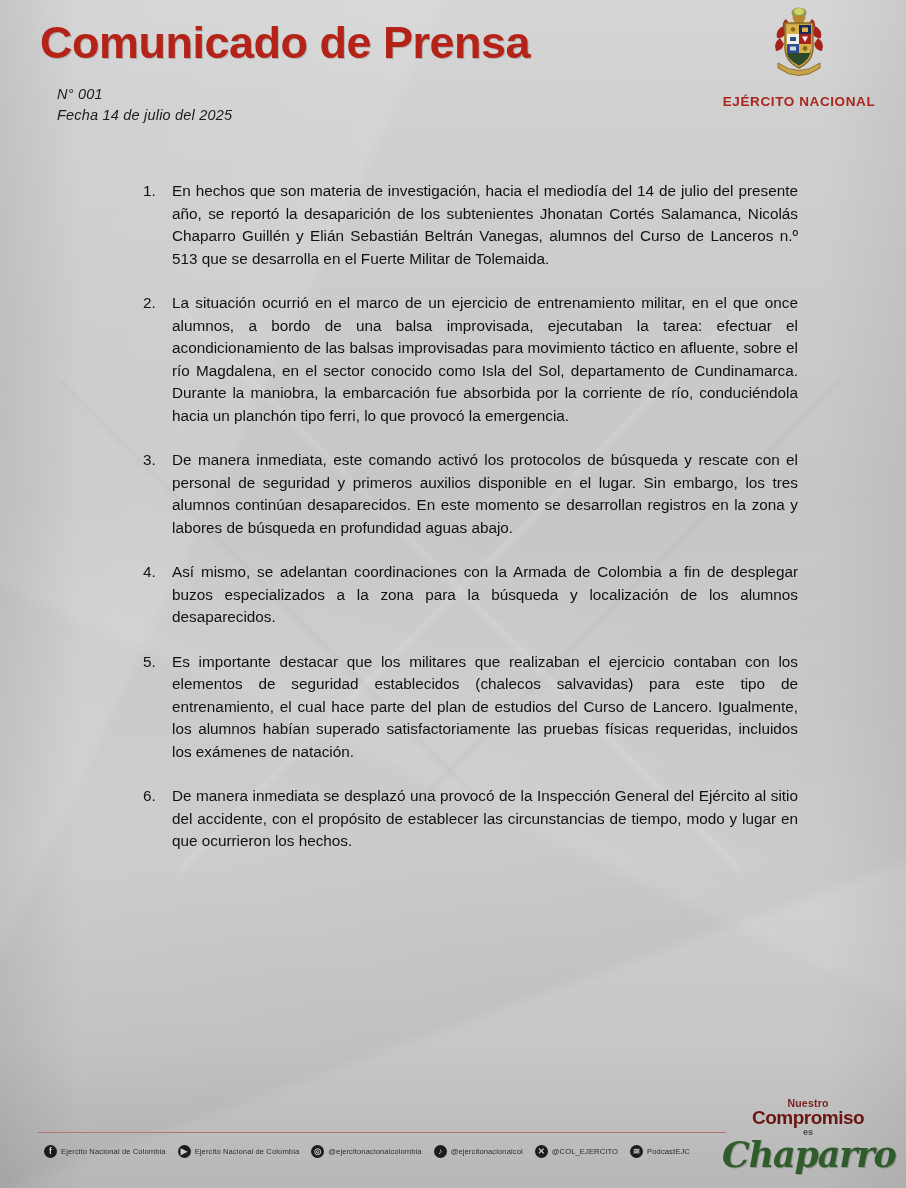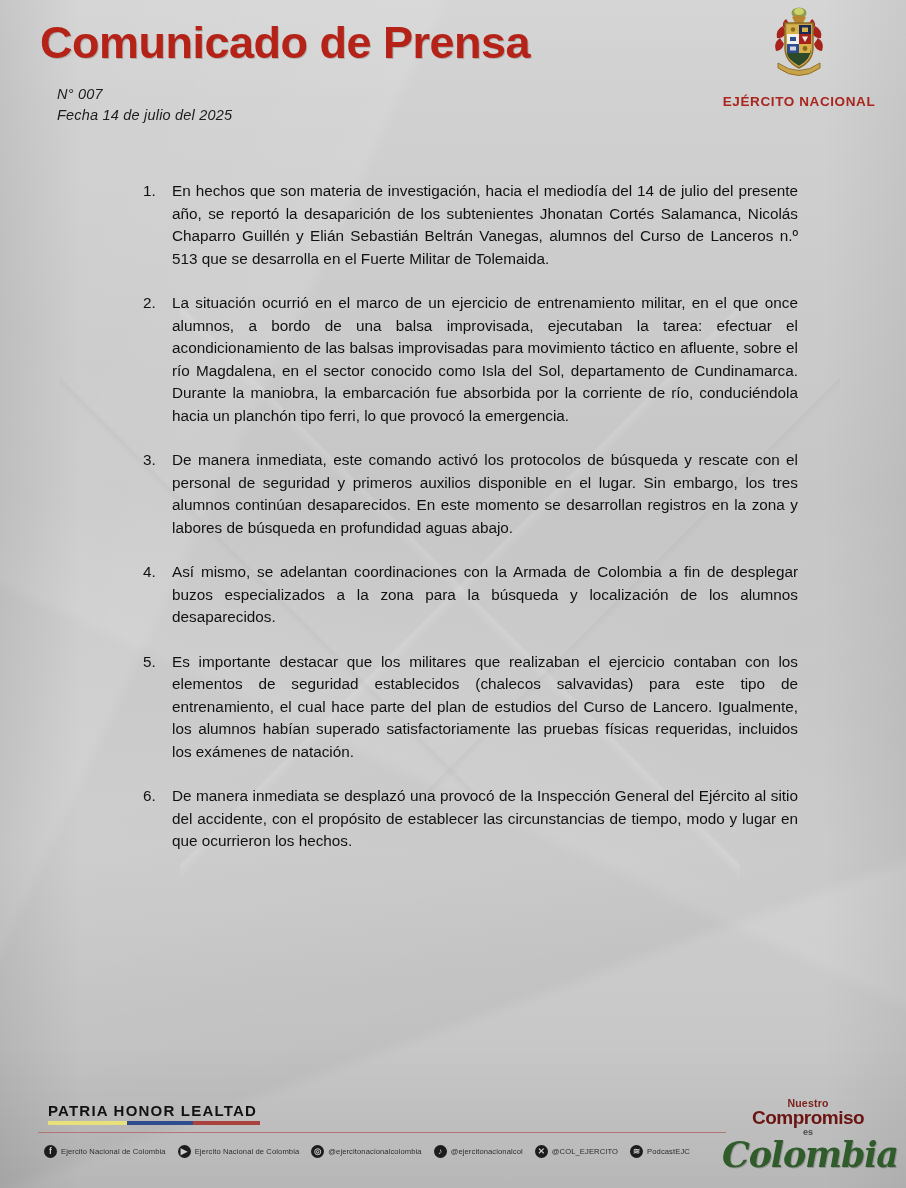--- a/index.html
+++ b/index.html
@@ -165,7 +165,7 @@
     <div class="title">Comunicado de Prensa</div>
 
     <div class="meta">
-      <div>N° 007</div>
+      <div>N° 001</div>
       <div>Fecha 14 de julio del 2025</div>
     </div>
 

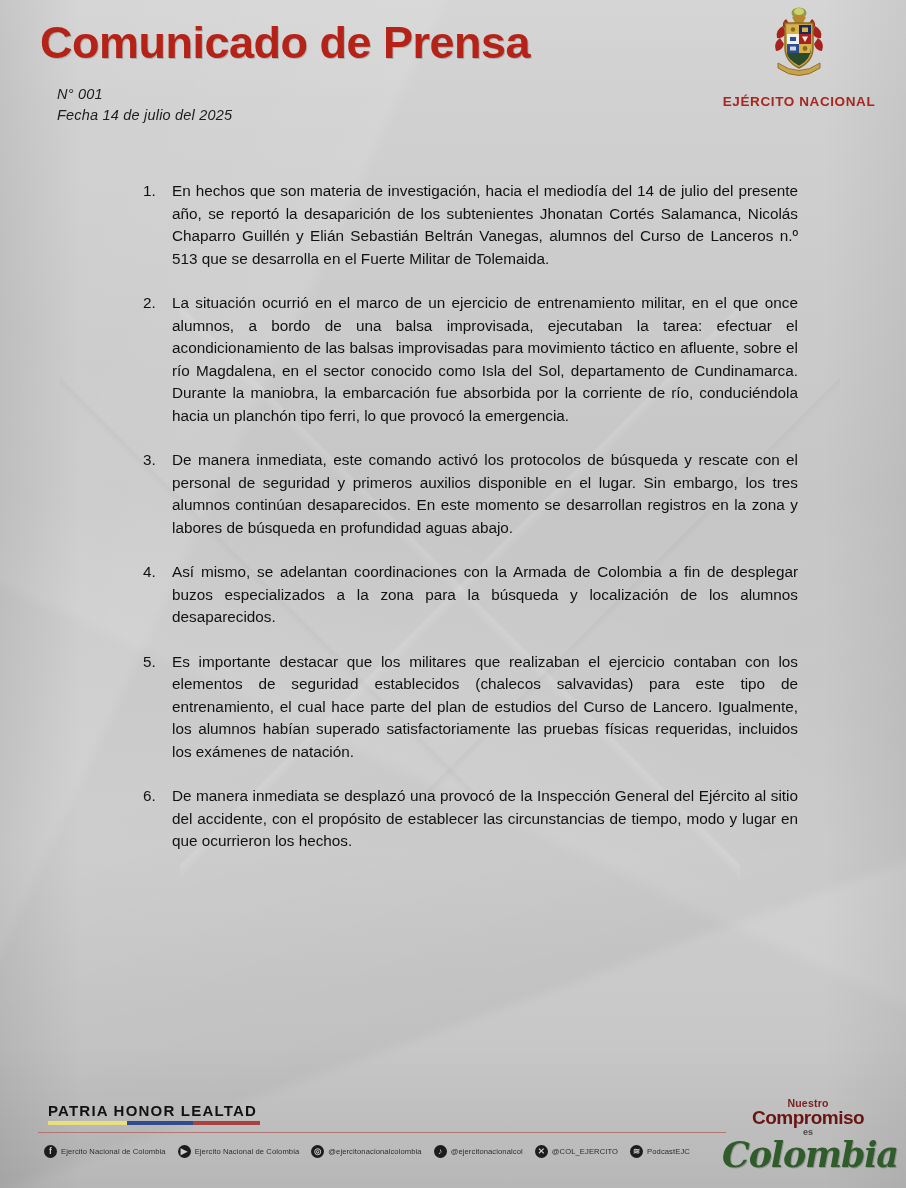--- a/index.html
+++ b/index.html
@@ -221,14 +221,6 @@
   </div>
 
   <div class="footer">
-    <div class="motto-block">
-      <div class="motto">PATRIA HONOR LEALTAD</div>
-      <div class="tricolor">
-        <i class="tri-y"></i>
-        <i class="tri-b"></i>
-        <i class="tri-r"></i>
-      </div>
-    </div>
 
     <div class="hrule"></div>
 

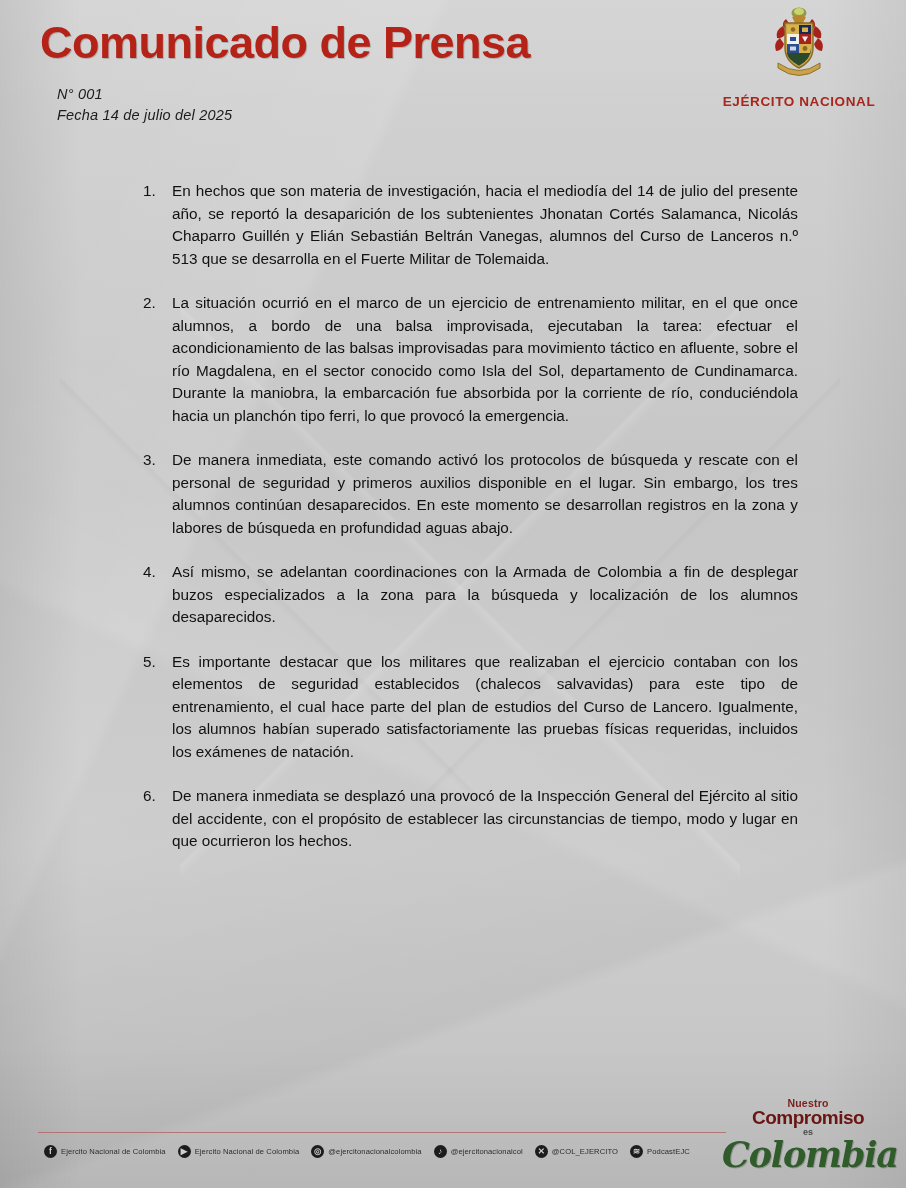--- a/index.html
+++ b/index.html
@@ -255,7 +255,7 @@
       <div class="c-n">Nuestro</div>
       <div class="c-c">Compromiso</div>
       <div class="c-e">es</div>
-      <div class="c-col">Colombia</div>
+      <div class="c-col">Chaparro</div>
     </div>
   </div>
 </div>

